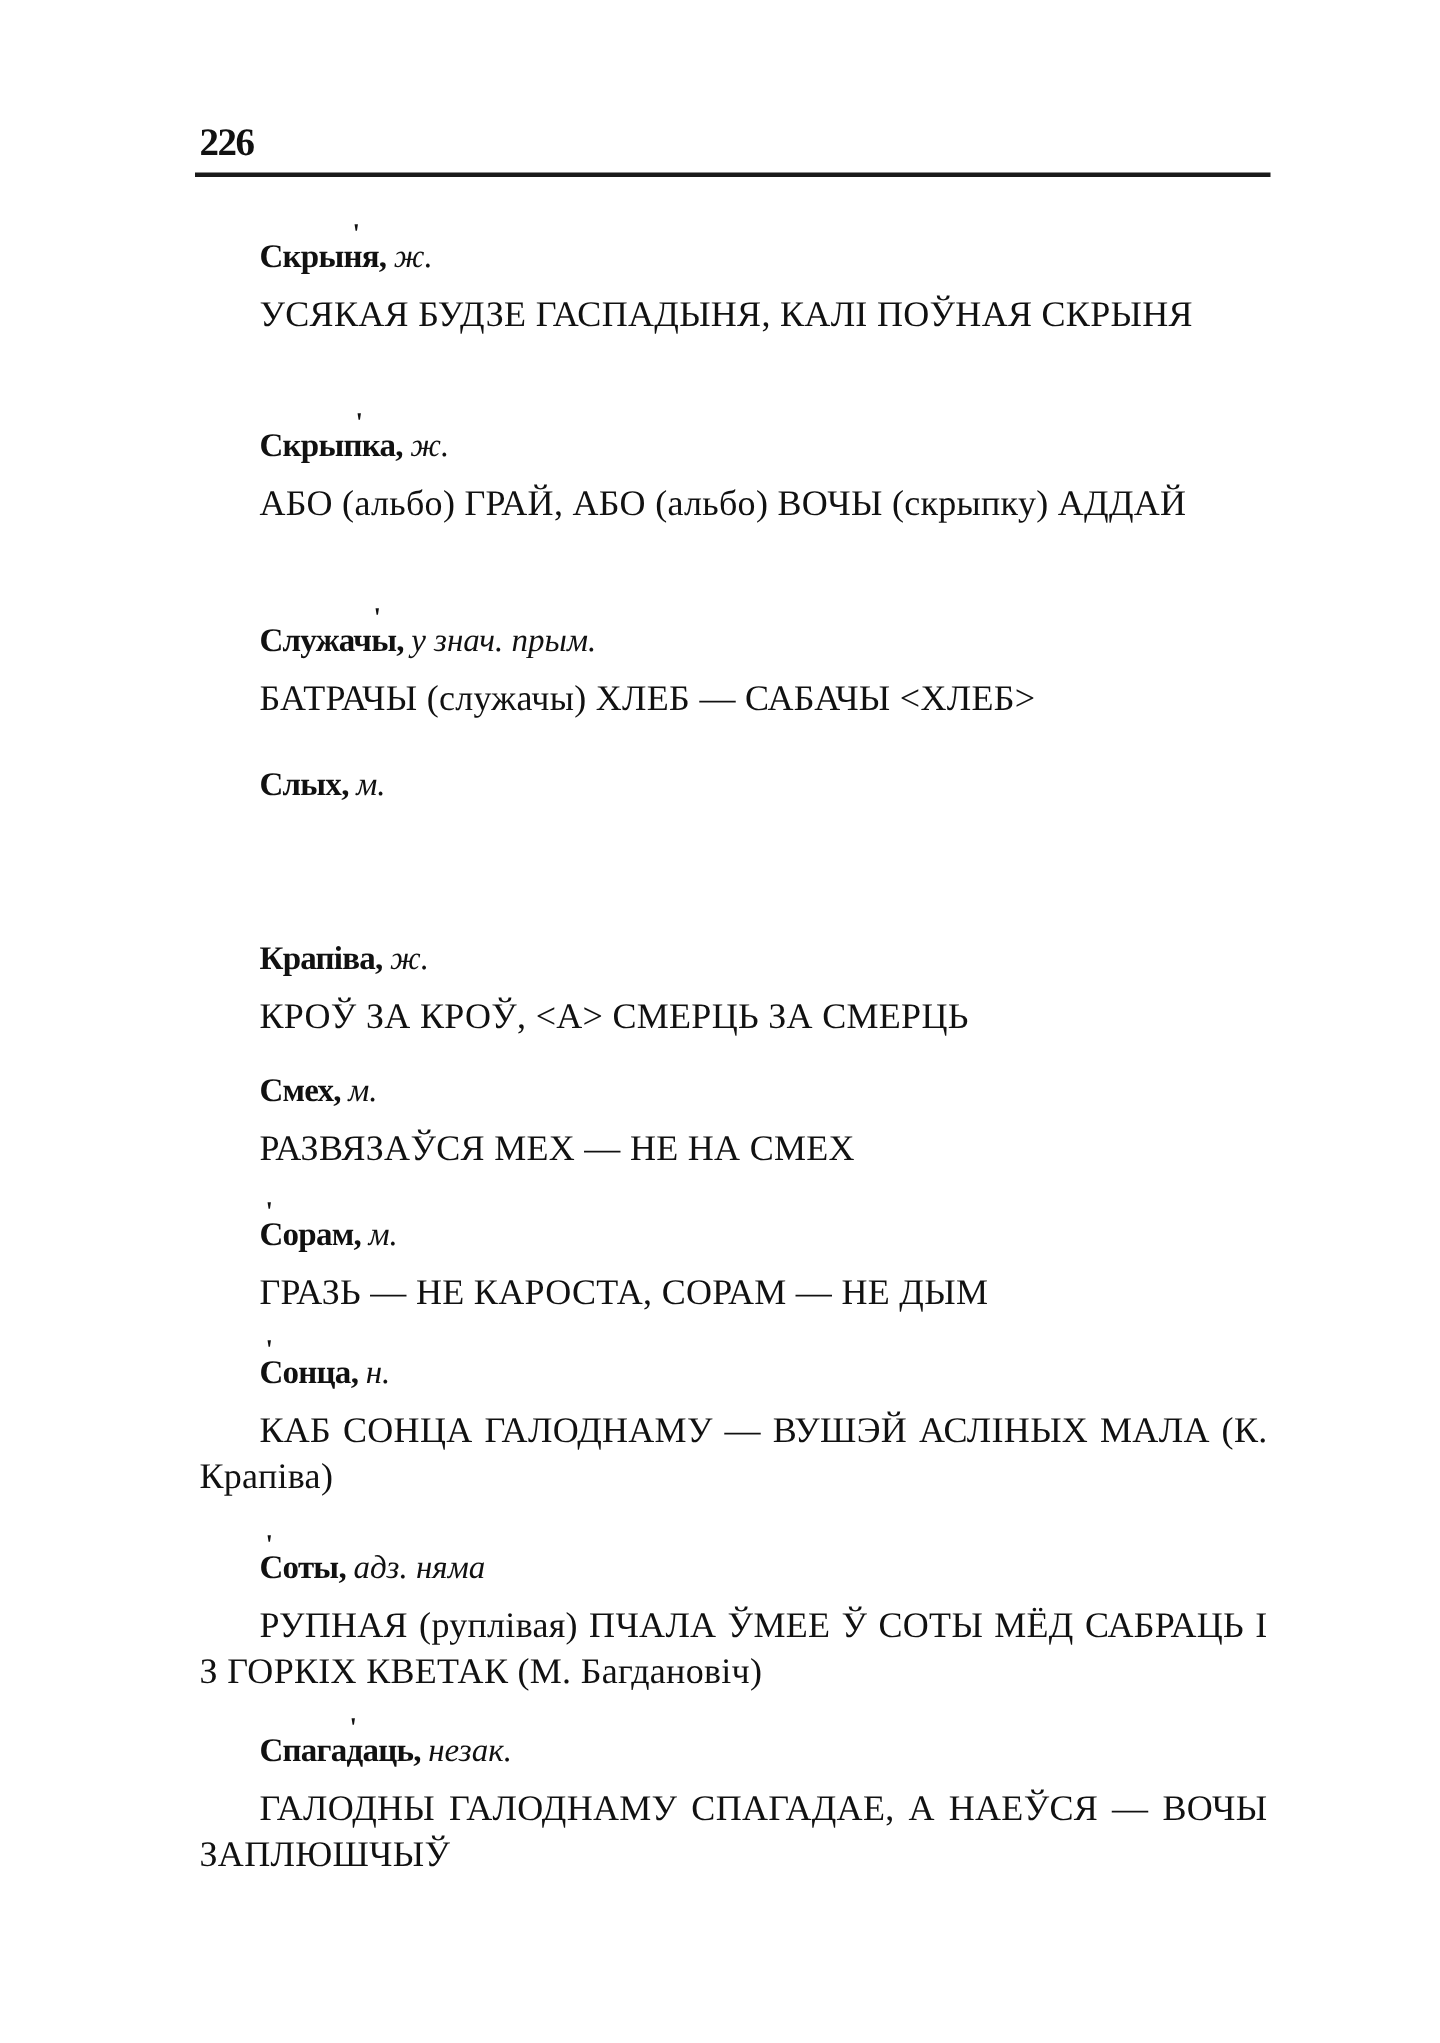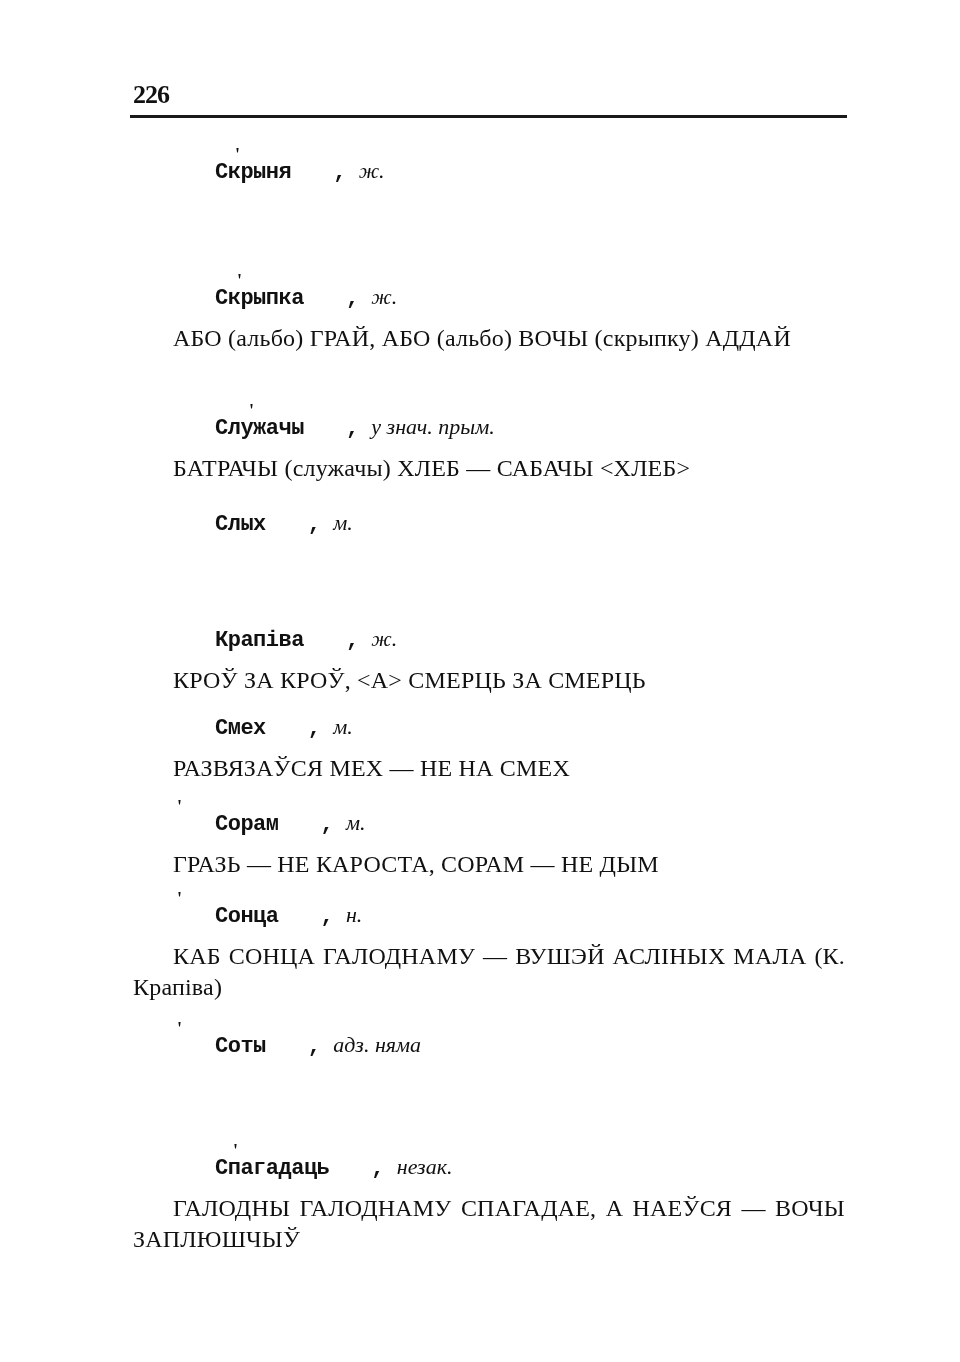--- a/index.html
+++ b/index.html
@@ -9,7 +9,7 @@
   .rule { position: absolute; left: 130px; top: 115px; width: 717px; height: 3px; background: #1a1a1a; }
   .entry { position: absolute; left: 133px; width: 712px; }
   .head { position: relative; padding-left: 40px; font-size: 22px; line-height: 30px; }
-  .hw { font-weight: bold; font-family: Liberation Mono, monospace; font-stretch: condensed; letter-spacing: -0.5px; margin-left: 42px; }
+  .hw { font-weight: bold; font-family: Liberation Serif, serif; font-stretch: condensed; letter-spacing: -0.5px; }
   .gram { font-style: italic; }
   .accent { position: absolute; top: -16px; font-size: 18px; font-weight: bold; }
   .prov { font-size: 24px; line-height: 31px; text-indent: 40px; text-align: justify; text-align-last: left; margin-top: 9px; letter-spacing: 0.2px; }

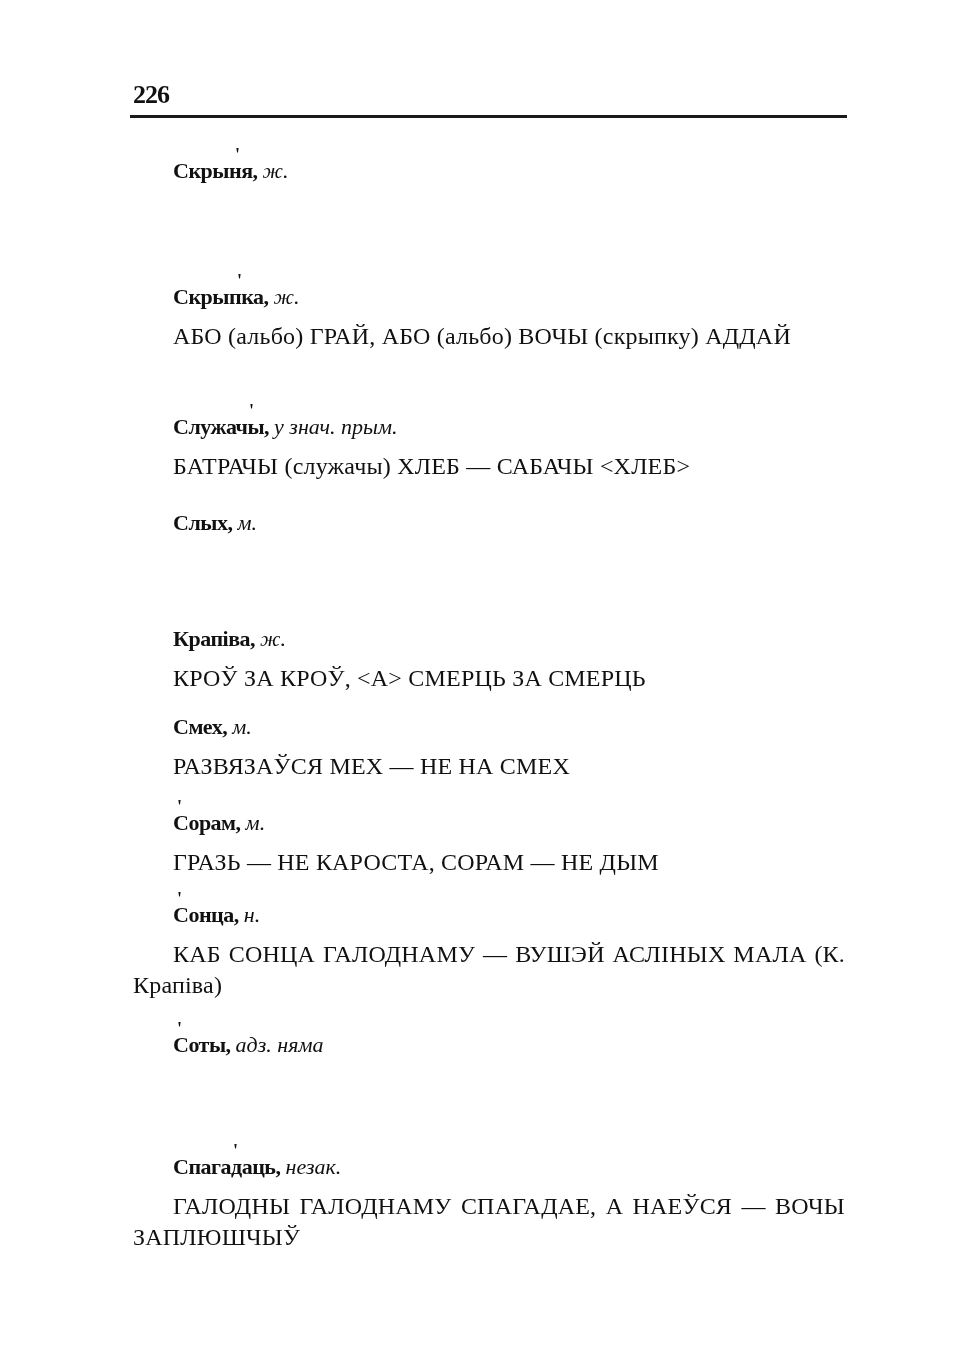--- a/index.html
+++ b/index.html
@@ -23,6 +23,7 @@
 <div id="entries">
     <div class="entry" style="top: 156px;">
       <div class="head"><span class="accent" style="left: 102px;">'</span><span class="hw">Скрыня</span><span class="hw">, </span><span class="gram">ж.</span></div>
+      <div class="prov">УСЯКАЯ БУДЗЕ ГАСПАДЫНЯ, КАЛІ ПОЎНАЯ СКРЫНЯ</div>
     </div>
     <div class="entry" style="top: 282px;">
       <div class="head"><span class="accent" style="left: 104px;">'</span><span class="hw">Скрыпка</span><span class="hw">, </span><span class="gram">ж.</span></div>

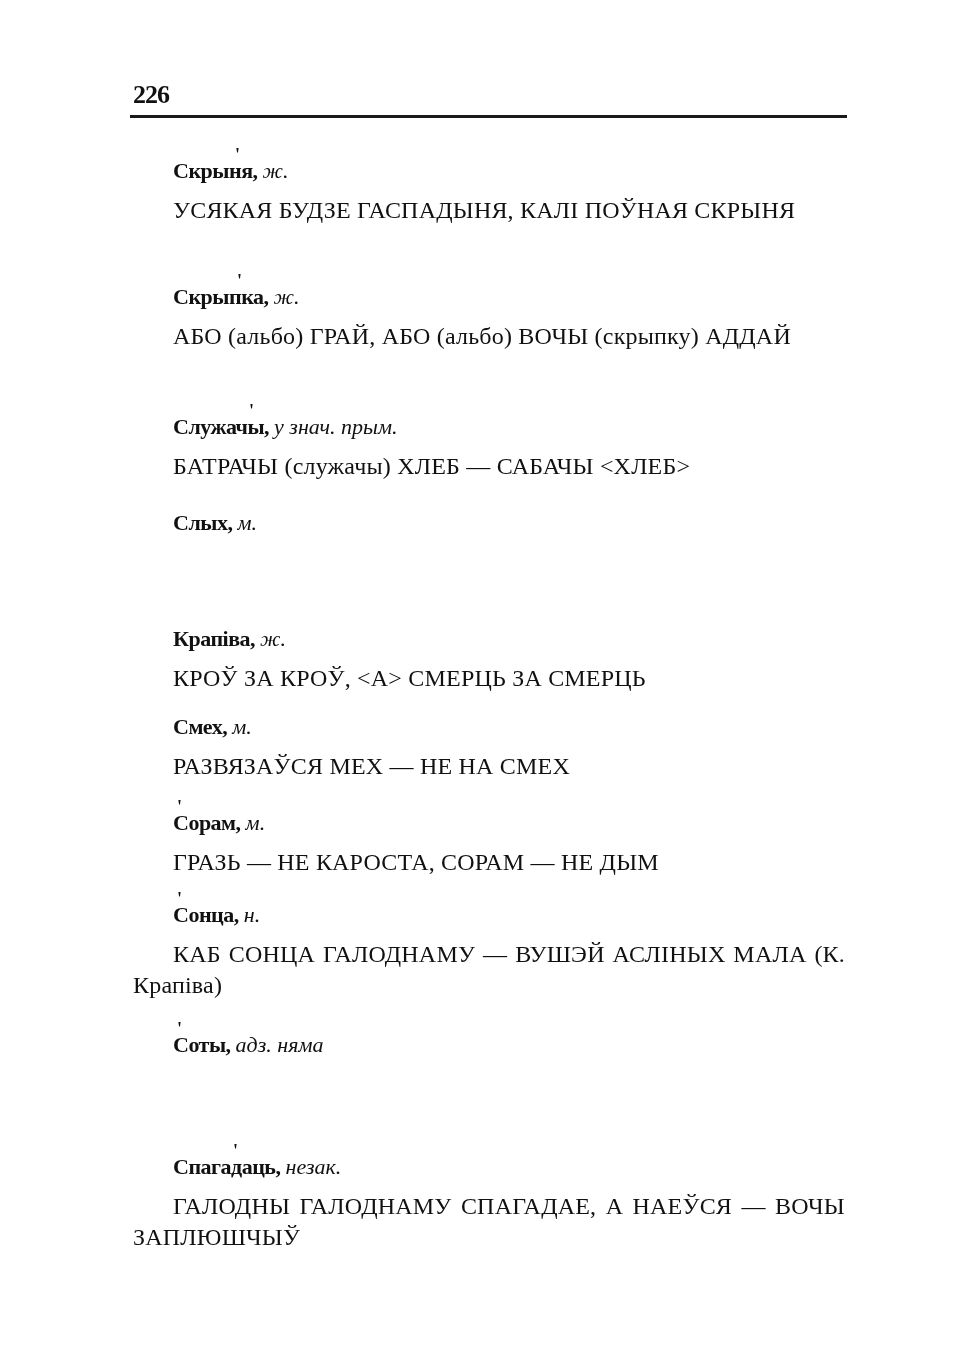--- a/index.html
+++ b/index.html
@@ -54,6 +54,7 @@
     </div>
     <div class="entry" style="top: 1030px;">
       <div class="head"><span class="accent" style="left: 44px;">'</span><span class="hw">Соты</span><span class="hw">, </span><span class="gram">адз. няма</span></div>
+      <div class="prov">РУПНАЯ (руплівая) ПЧАЛА ЎМЕЕ Ў СОТЫ МЁД САБРАЦЬ І З ГОРКІХ КВЕТАК (М. Багдановіч)</div>
     </div>
     <div class="entry" style="top: 1152px;">
       <div class="head"><span class="accent" style="left: 100px;">'</span><span class="hw">Спагадаць</span><span class="hw">, </span><span class="gram">незак.</span></div>

